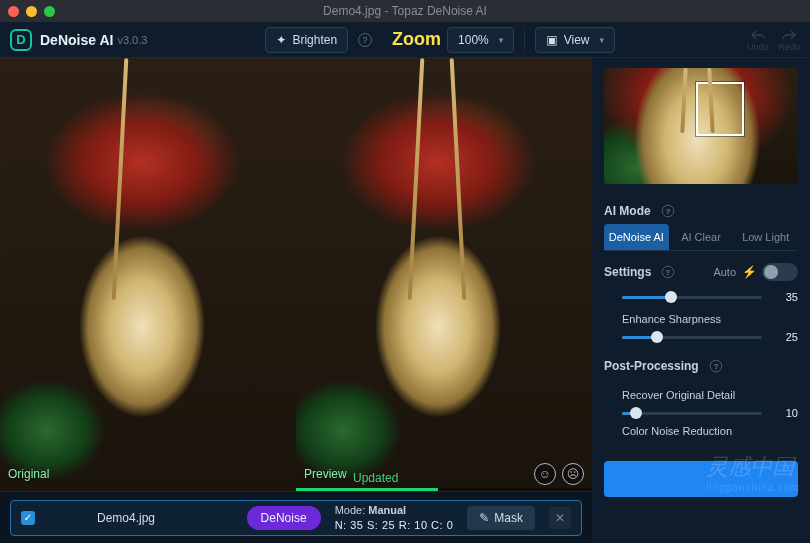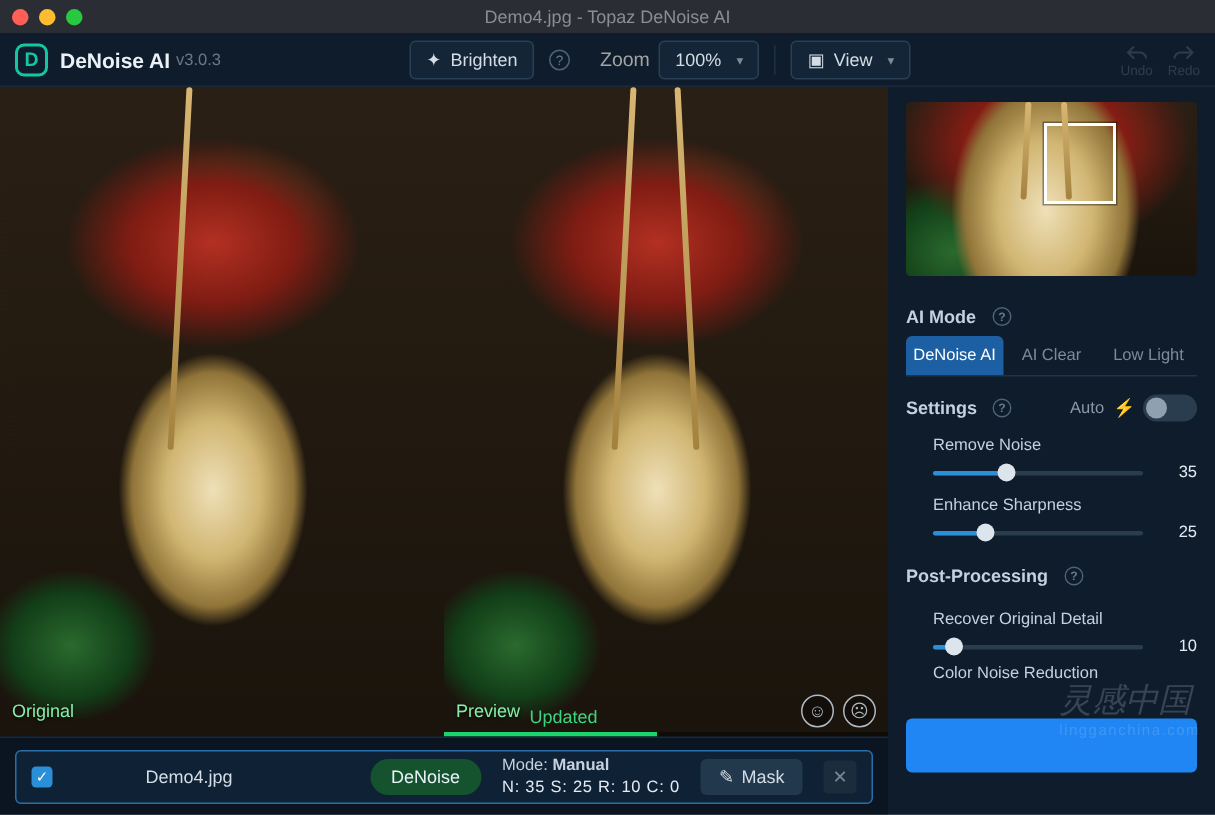--- a/index.html
+++ b/index.html
@@ -23,7 +23,7 @@
 .tool-group { display: flex; align-items: center; gap: 6px; }
 .tool-btn { height: 26px; padding: 0 10px; display: flex; align-items: center; gap: 6px; border: 1px solid #284055; border-radius: 4px; background: #132536; color: #d4dde6; cursor: pointer; font-size: 12px; }
 .help-ic { width: 14px; height: 14px; border: 1px solid #506476; border-radius: 50%; display: inline-flex; align-items: center; justify-content: center; font-size: 9px; color: #6b7a89; margin-left: 4px; }
-.zoom-label { margin-left: 14px; color: #a3a3a3; font-size: 13px; }
+.zoom-label { margin-left: 14px; color: #fde047; font-size: 18px; font-weight: bold; }
 .tool-divider { width: 1px; height: 20px; background: #1e3142; margin: 0 4px; }
 .undo-redo { display: flex; gap: 10px; margin-left: 14px; opacity: 0.35; }
 .undo-redo .ur { display: flex; flex-direction: column; align-items: center; font-size: 9px; color: #6b7886; text-align: right; }

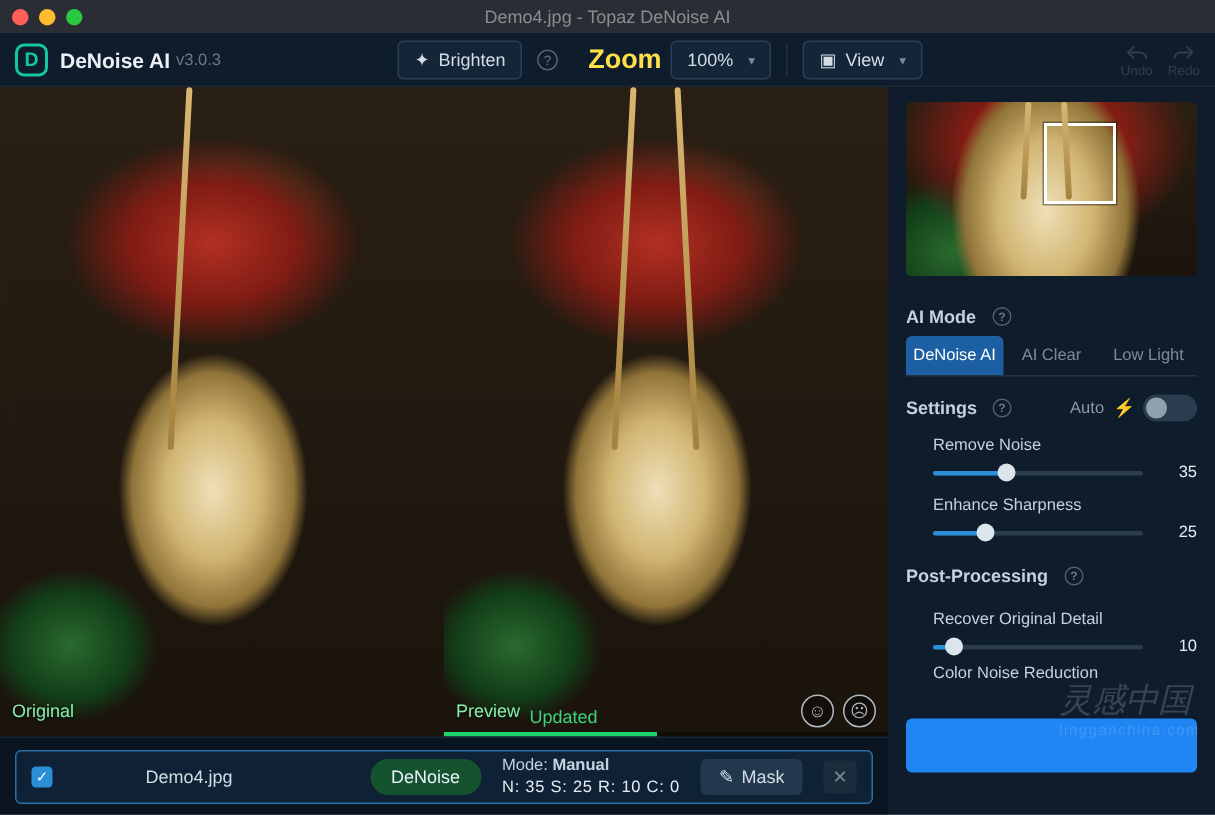--- a/index.html
+++ b/index.html
@@ -214,7 +214,6 @@
     </div>
 
     <div class="slider-block">
-      <div class="slider-label">Remove Noise</div>
       <div class="slider-row">
         <div class="slider">
           <div class="track" style="width:35%"></div>

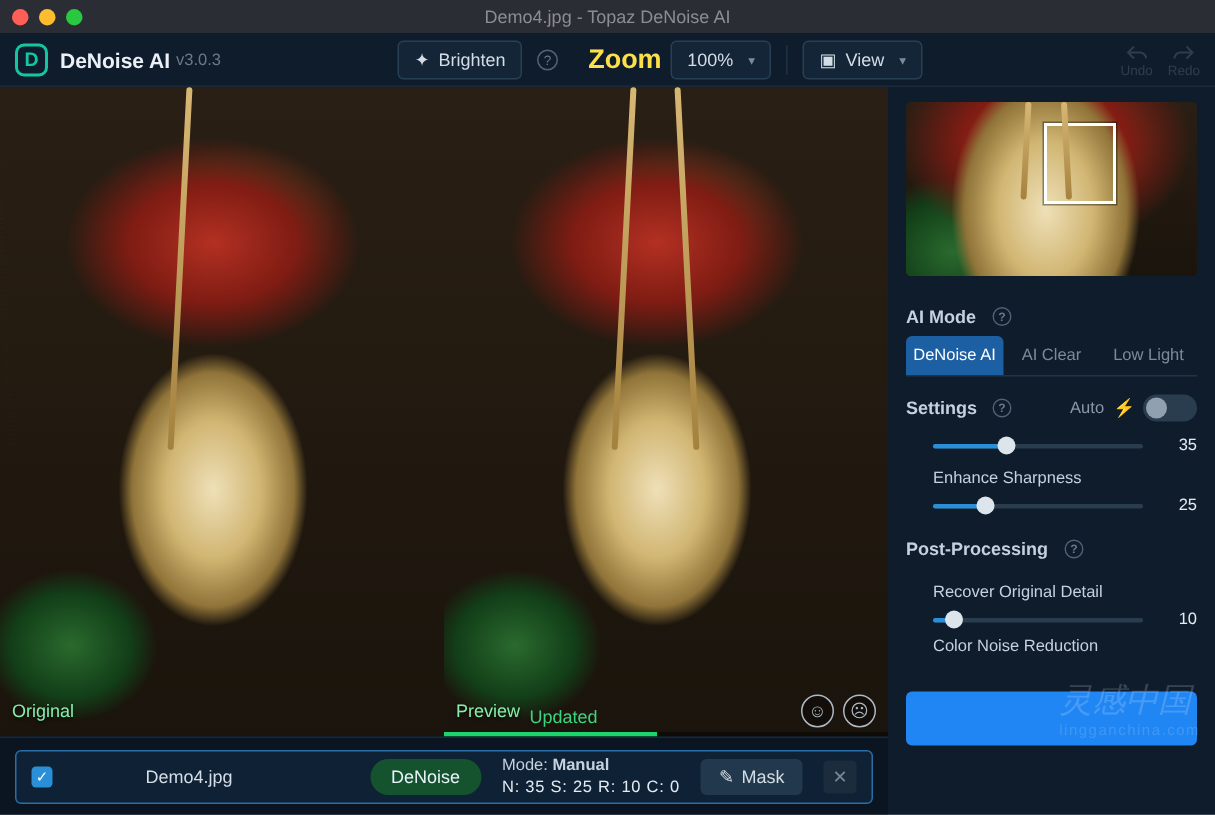--- a/index.html
+++ b/index.html
@@ -47,7 +47,7 @@
 .file-card { flex: 1; height: 36px; border: 1px solid #2a6ea8; border-radius: 4px; display: flex; align-items: center; padding: 0 10px; gap: 14px; background: #0f2135; }
 .file-check { width: 14px; height: 14px; border-radius: 3px; background: #2b8fd8; display: flex; align-items: center; justify-content: center; color: #fff; font-size: 10px; }
 .file-name { flex: 1; color: #d4dde6; font-size: 12px; margin-left: 48px; }
-.pill { padding: 5px 14px; border-radius: 14px; background: #14532d; color: #eaf2fa; font-size: 12px; cursor: pointer; }
+.pill { padding: 5px 14px; border-radius: 14px; background: #6d28d9; color: #eaf2fa; font-size: 12px; cursor: pointer; }
 .mode-block { display: flex; flex-direction: column; font-size: 11px; color: #c5d1de; line-height: 1.35; justify-content: space-between; }
 .mode-block .params { color: #e4ebf2; letter-spacing: 0.5px; }
 .mask-btn { padding: 5px 12px; border-radius: 4px; background: #22384c; color: #d4dde6; display: flex; align-items: center; gap: 5px; cursor: pointer; font-size: 12px;}

